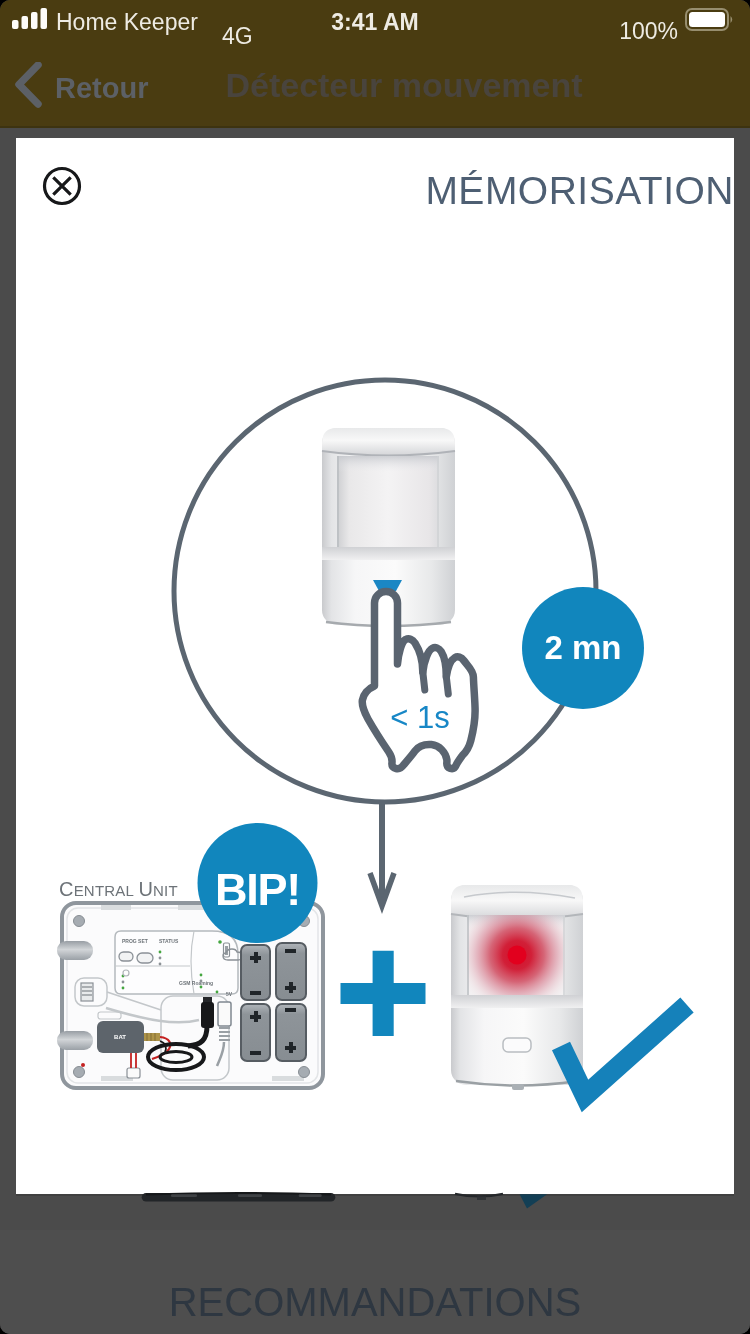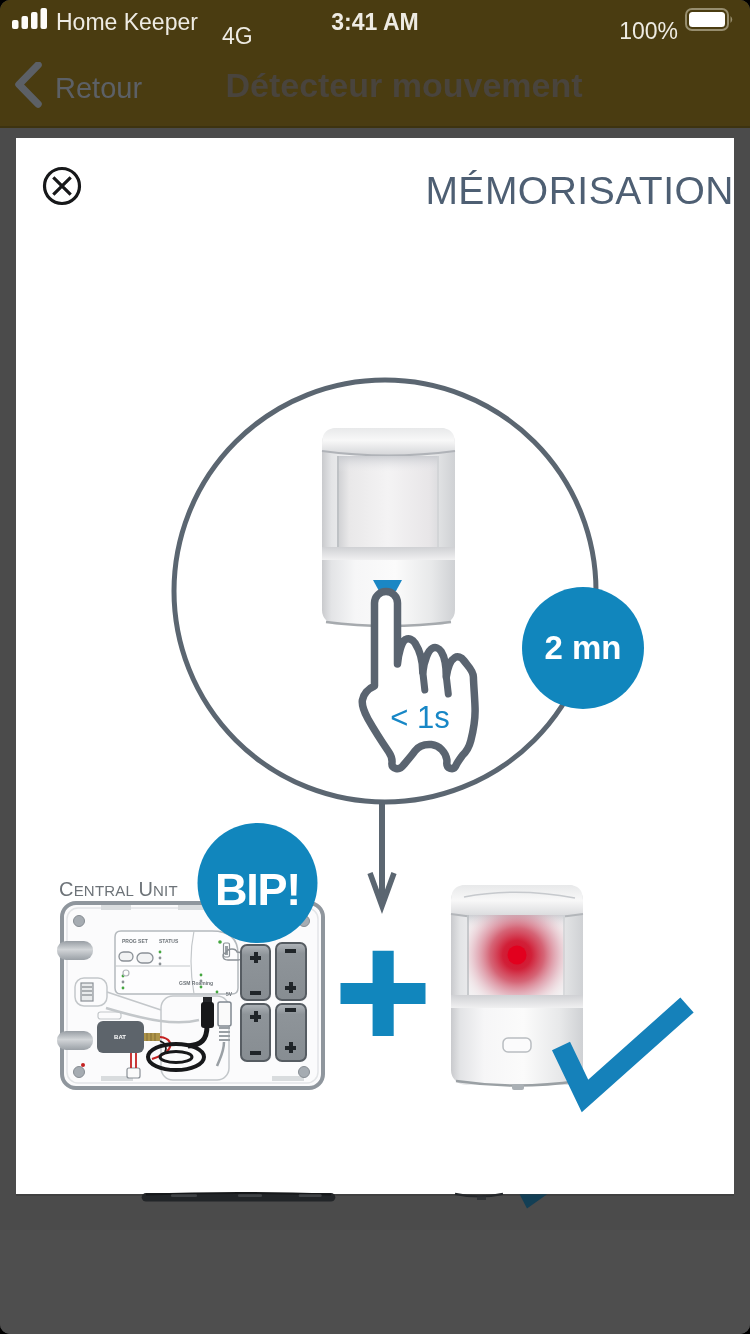--- a/index.html
+++ b/index.html
@@ -8,7 +8,7 @@
   #topbar{position:absolute;left:0;top:0;width:750px;height:126px;background:#4a3c11;border-bottom:2px solid #3d3310;}
   .st{position:absolute;color:#eeebe3;font-size:23px;white-space:nowrap;}
   #navtitle{position:absolute;top:66px;left:0;width:744px;text-align:center;color:#49443d;font-size:34px;font-weight:bold;padding-left:32px;}
-  #retour{position:absolute;top:72px;left:55px;color:#5c6066;font-size:29px;}
+  #retour{position:absolute;top:72px;left:55px;color:#5c6066;font-size:29px;font-weight:bold;}
   #recband{position:absolute;left:0;top:1230px;width:750px;height:104px;background:#4e4e4e;}
   #recomm{position:absolute;left:0;top:1280px;width:750px;text-align:center;color:#2e3741;font-size:40px;letter-spacing:0px;}
   #card{position:absolute;left:16px;top:138px;width:718px;height:1056px;background:#fff;}

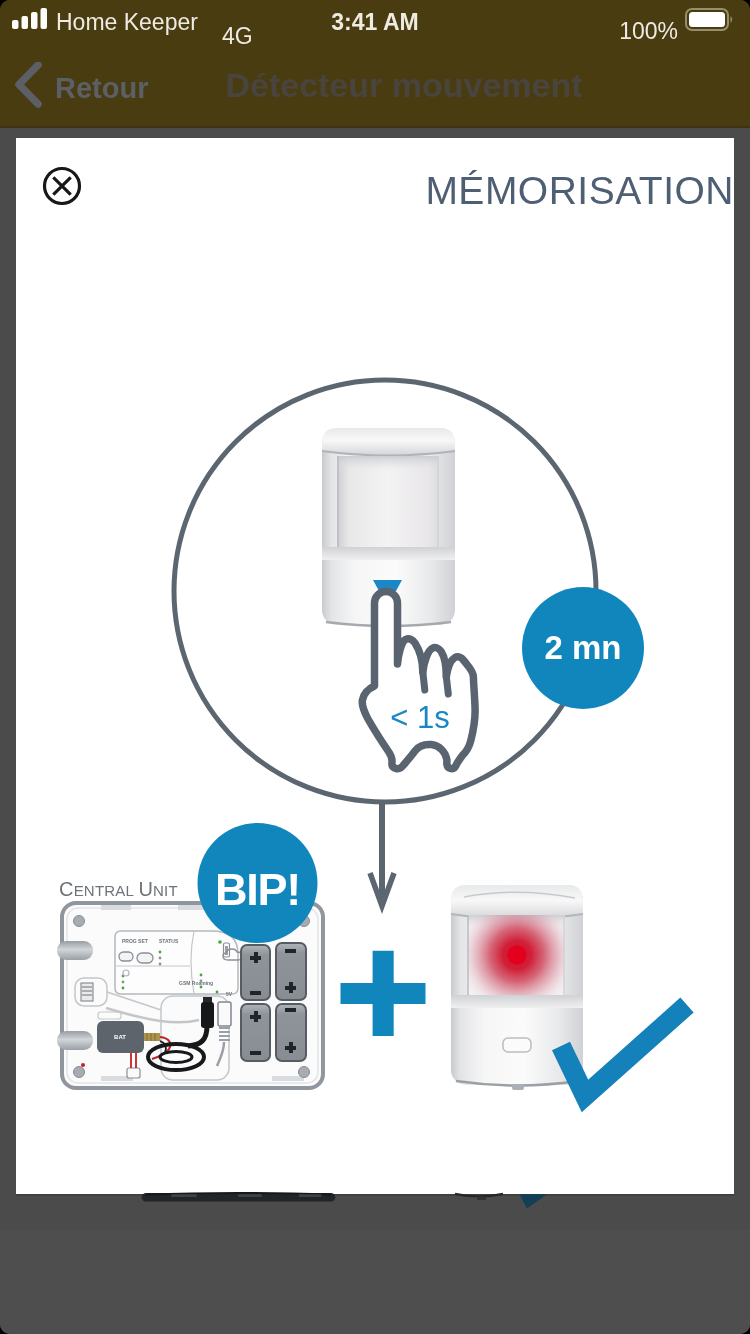--- a/index.html
+++ b/index.html
@@ -19,6 +19,7 @@
 <div id="screen">
 
   <div id="recband"></div>
+  <div id="recomm">RECOMMANDATIONS</div>
   <div style="position:absolute;left:16px;top:1194px;width:718px;height:2px;background:#404040;"></div>
 
   <div id="card">

